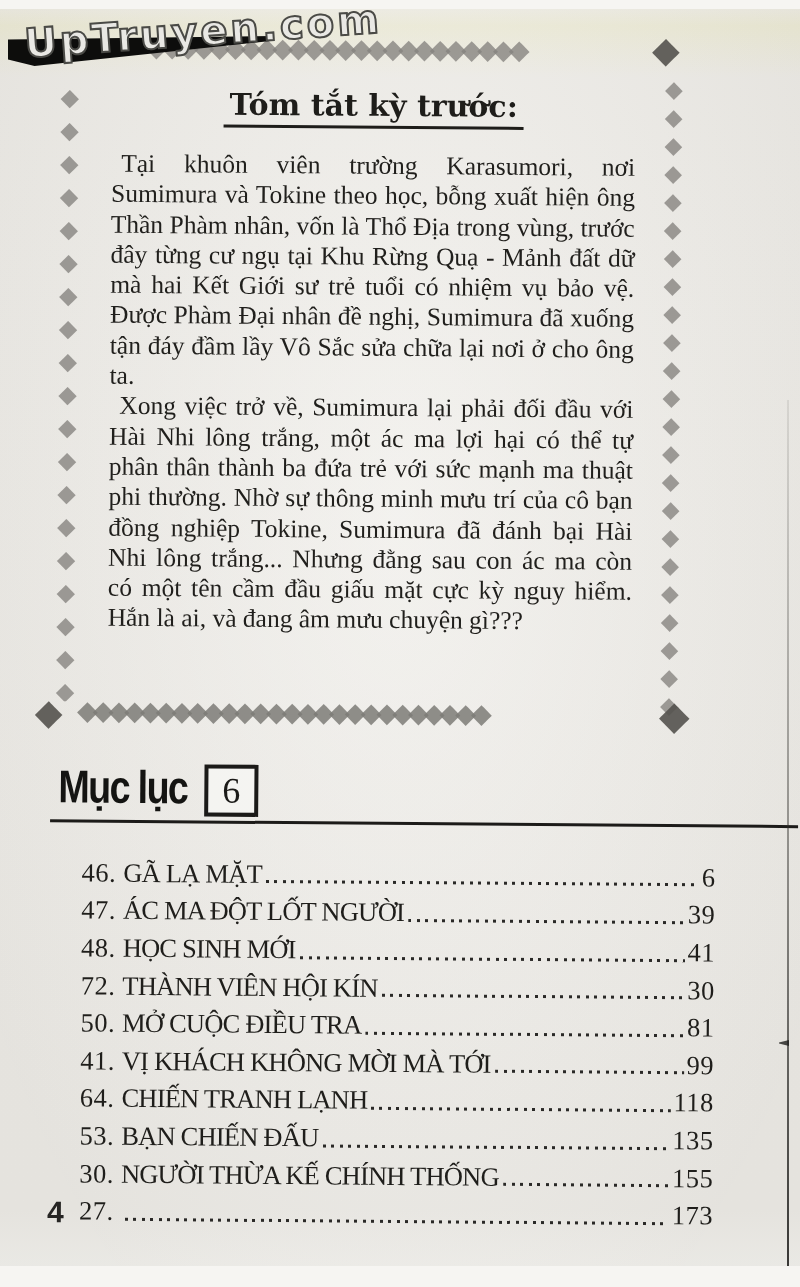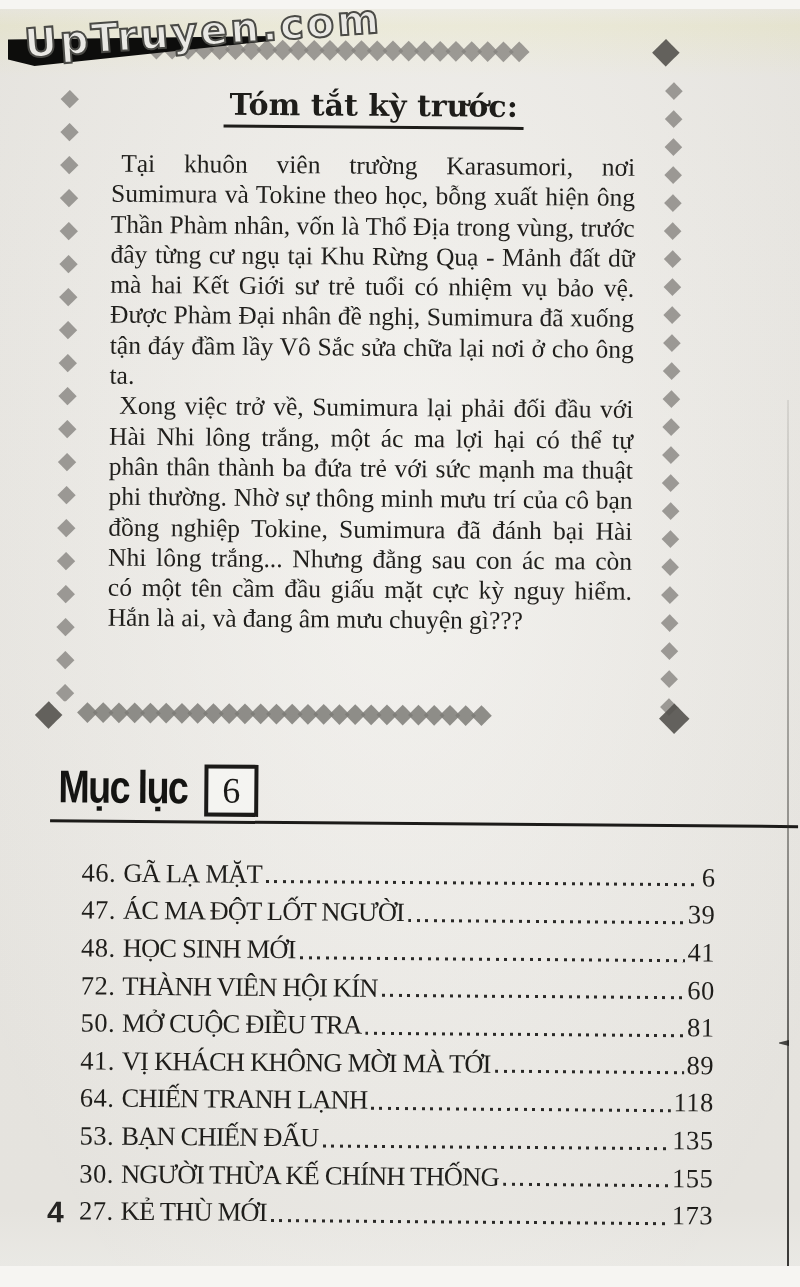--- a/index.html
+++ b/index.html
@@ -174,7 +174,7 @@
         <span class="num">72.</span>
         <span class="title">THÀNH VIÊN HỘI KÍN</span>
         <span class="dots"></span>
-        <span class="pg">60</span>
+        <span class="pg">30</span>
       </div>
       <div class="toc-row">
         <span class="num">50.</span>

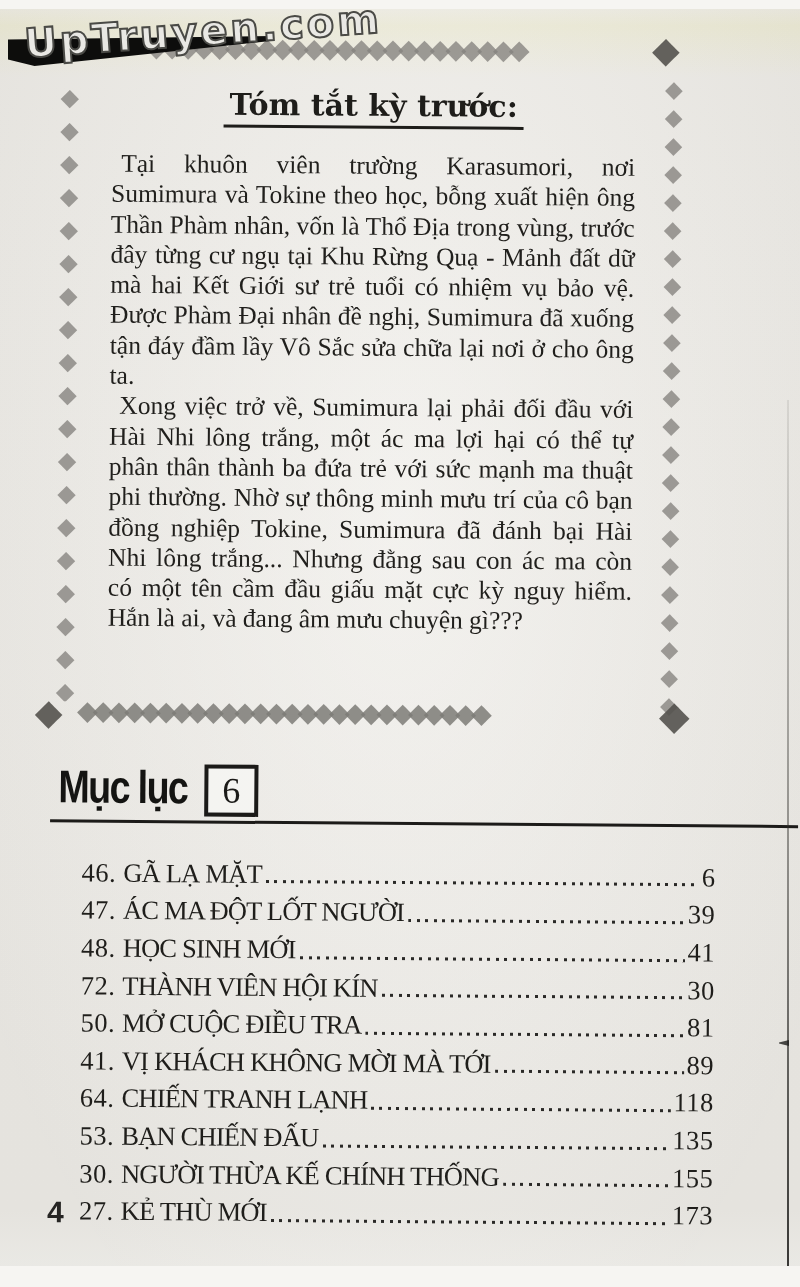--- a/index.html
+++ b/index.html
@@ -186,7 +186,7 @@
         <span class="num">41.</span>
         <span class="title">VỊ KHÁCH KHÔNG MỜI MÀ TỚI</span>
         <span class="dots"></span>
-        <span class="pg">89</span>
+        <span class="pg">99</span>
       </div>
       <div class="toc-row">
         <span class="num">64.</span>

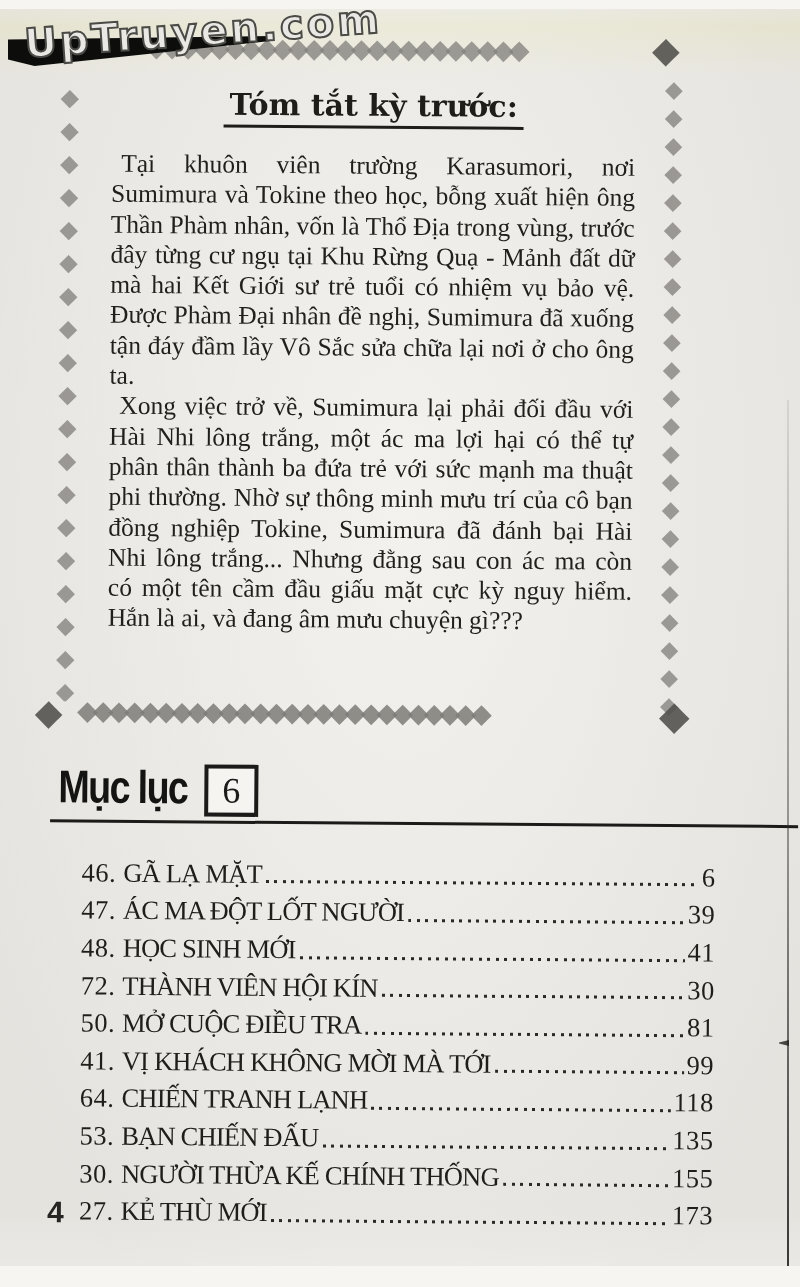--- a/index.html
+++ b/index.html
@@ -208,7 +208,6 @@
       </div>
       <div class="toc-row">
         <span class="num">27.</span>
-        <span class="title">KẺ THÙ MỚI</span>
         <span class="dots"></span>
         <span class="pg">173</span>
       </div>

